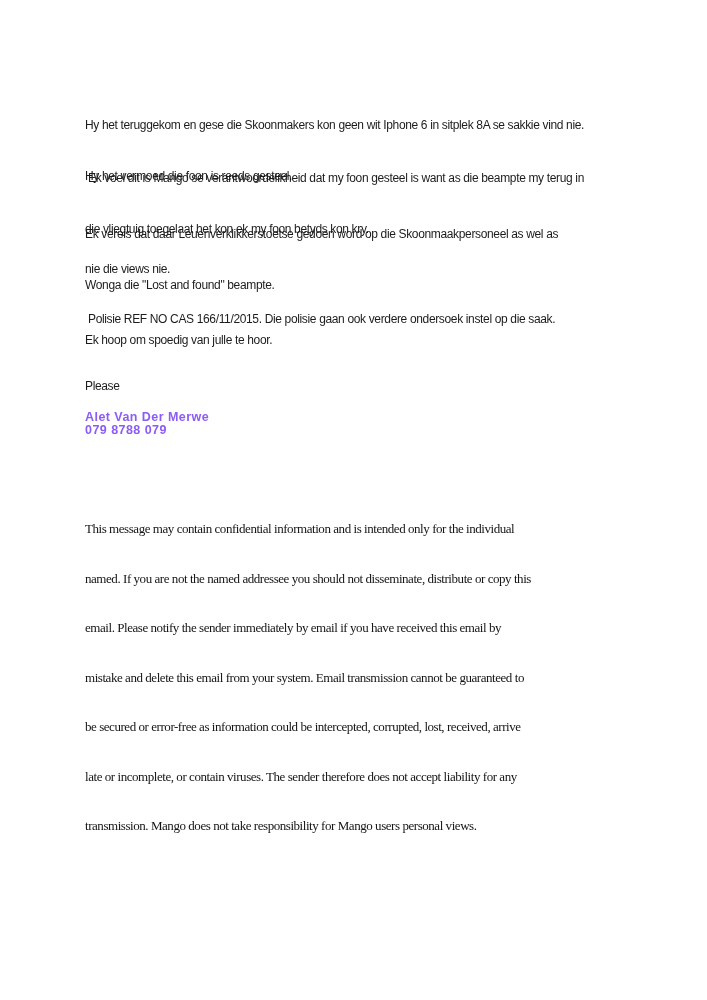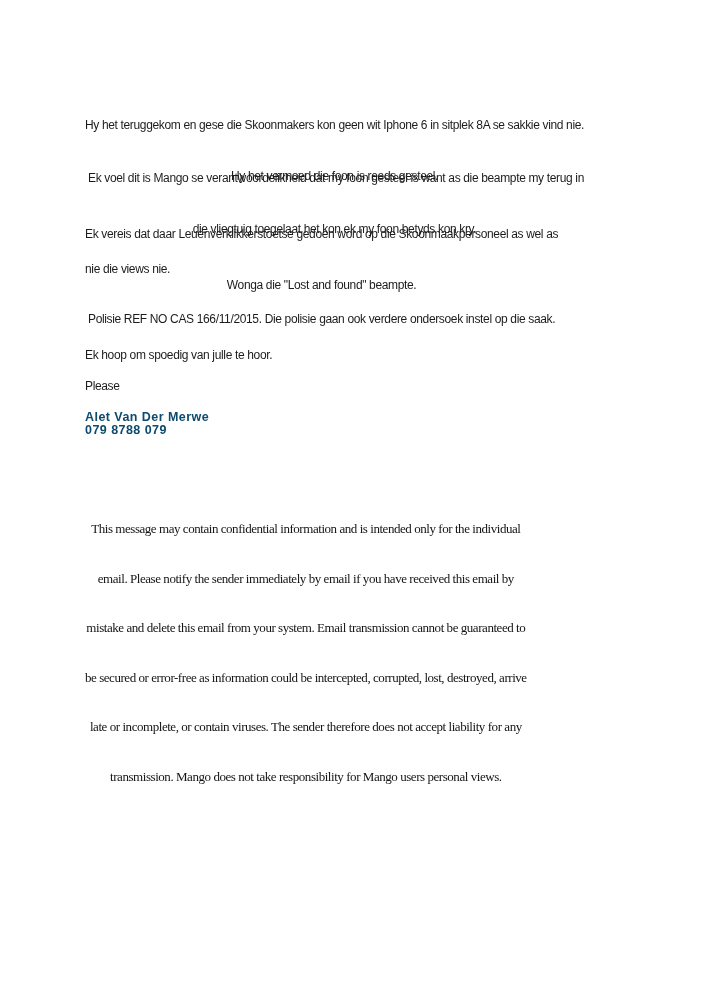--- a/index.html
+++ b/index.html
@@ -25,7 +25,7 @@
     color: #1c1c1c;
     white-space: pre;
   }
-  .para .line { display: block; text-align: center; }
+  .para .line { display: block; }
   .sig-bold {
     font-weight: bold;
     font-size: 12.5px;

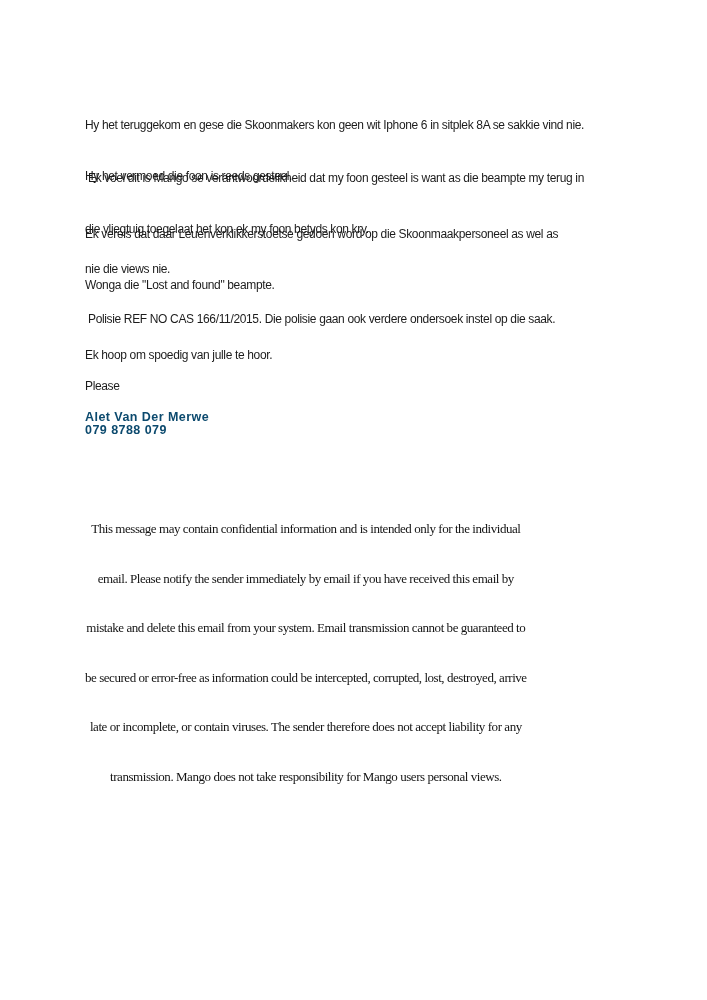--- a/index.html
+++ b/index.html
@@ -75,7 +75,7 @@
     <span class="line"> Polisie REF NO CAS 166/11/2015. Die polisie gaan ook verdere ondersoek instel op die saak.</span>
   </p>
 
-  <p class="para" style="top:313px">
+  <p class="para" style="top:298px">
     <span class="line">Ek hoop om spoedig van julle te hoor.</span>
   </p>
 

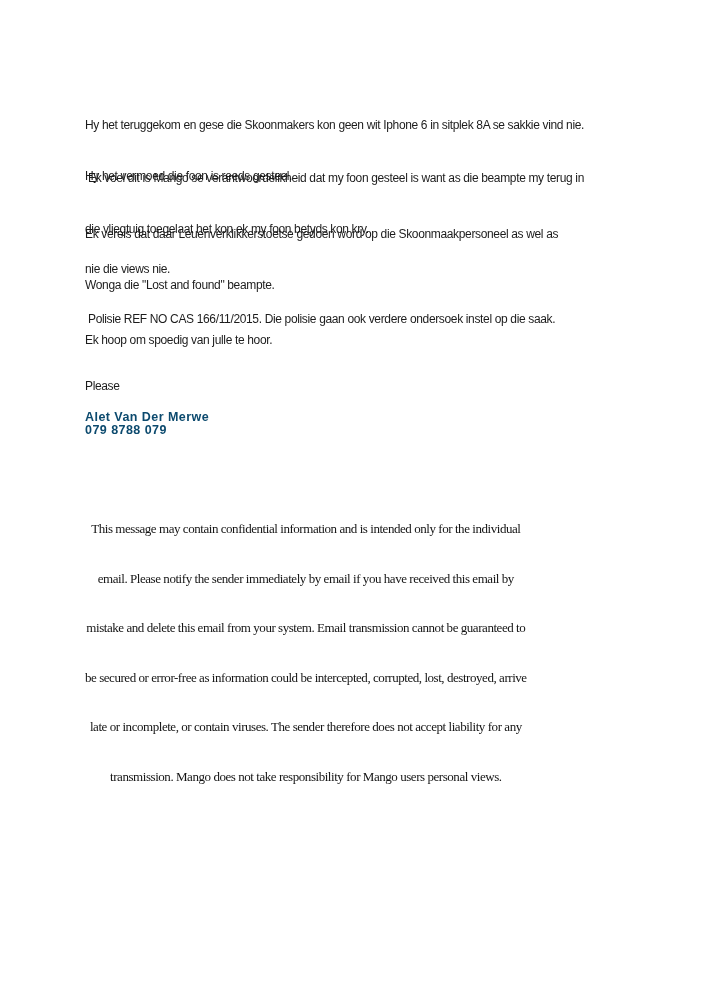--- a/index.html
+++ b/index.html
@@ -30,7 +30,7 @@
     font-weight: bold;
     font-size: 12.5px;
     letter-spacing: 0.45px;
-    color: #0c4a6e;
+    color: #8b5cf6;
   }
   .disclaimer {
     position: absolute;

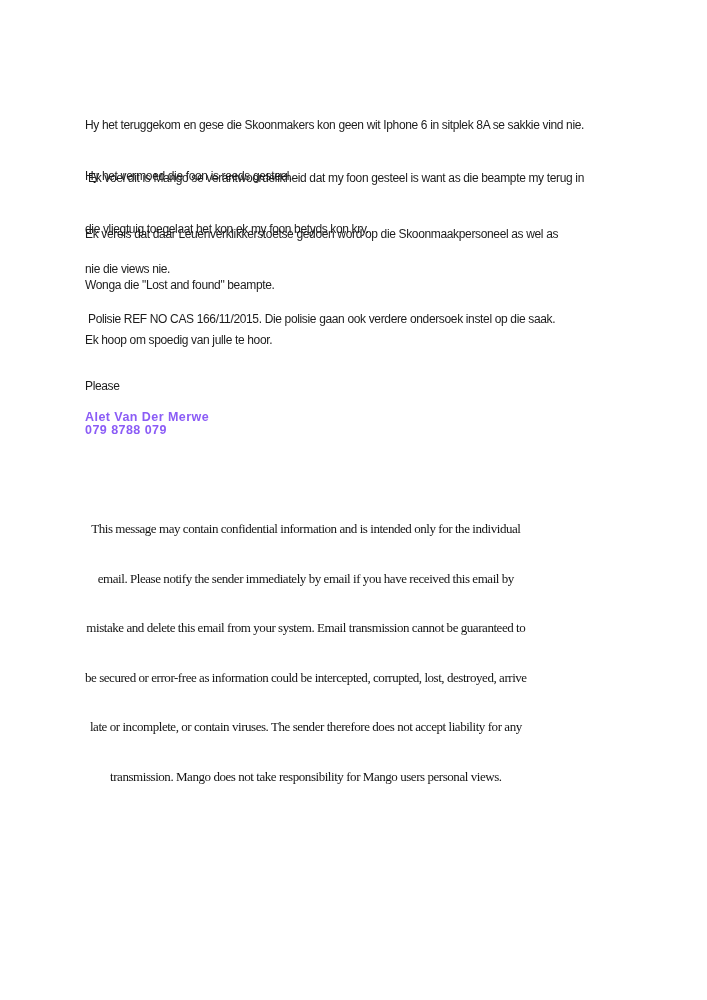--- a/index.html
+++ b/index.html
@@ -43,7 +43,6 @@
     line-height: 16.5px;
     color: #141414;
     white-space: pre;
-    text-align: center;
   }
   .disclaimer .line { display: block; }
 </style>

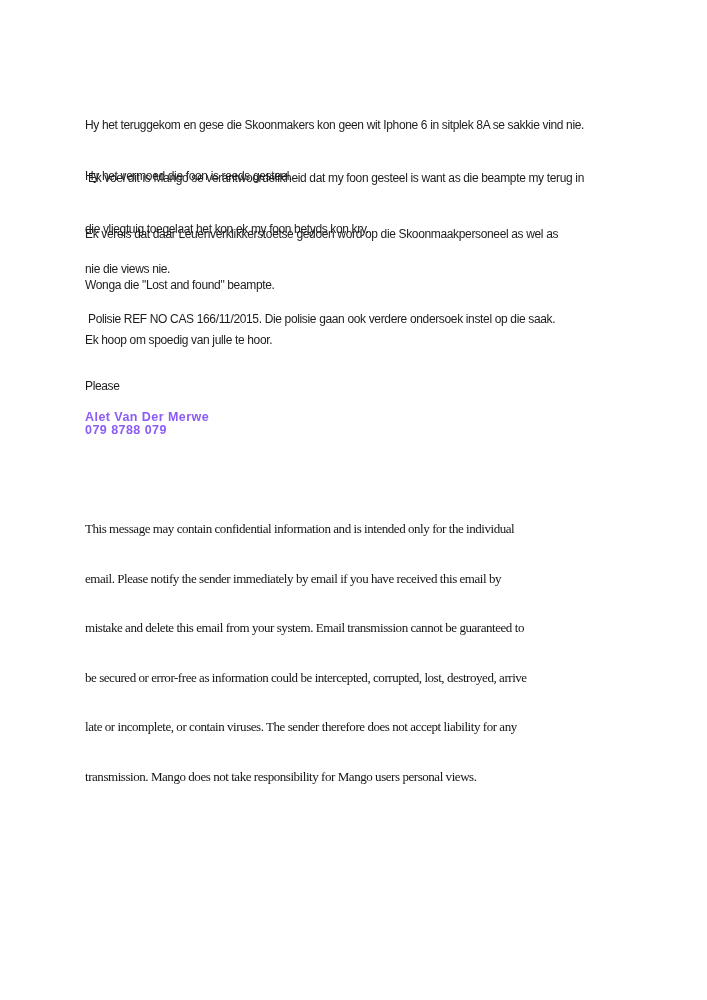--- a/index.html
+++ b/index.html
@@ -92,6 +92,7 @@
 
   <p class="disclaimer">
     <span class="line">This message may contain confidential information and is intended only for the individual</span>
+    <span class="line">named. If you are not the named addressee you should not disseminate, distribute or copy this</span>
     <span class="line">email. Please notify the sender immediately by email if you have received this email by</span>
     <span class="line">mistake and delete this email from your system. Email transmission cannot be guaranteed to</span>
     <span class="line">be secured or error-free as information could be intercepted, corrupted, lost, destroyed, arrive</span>

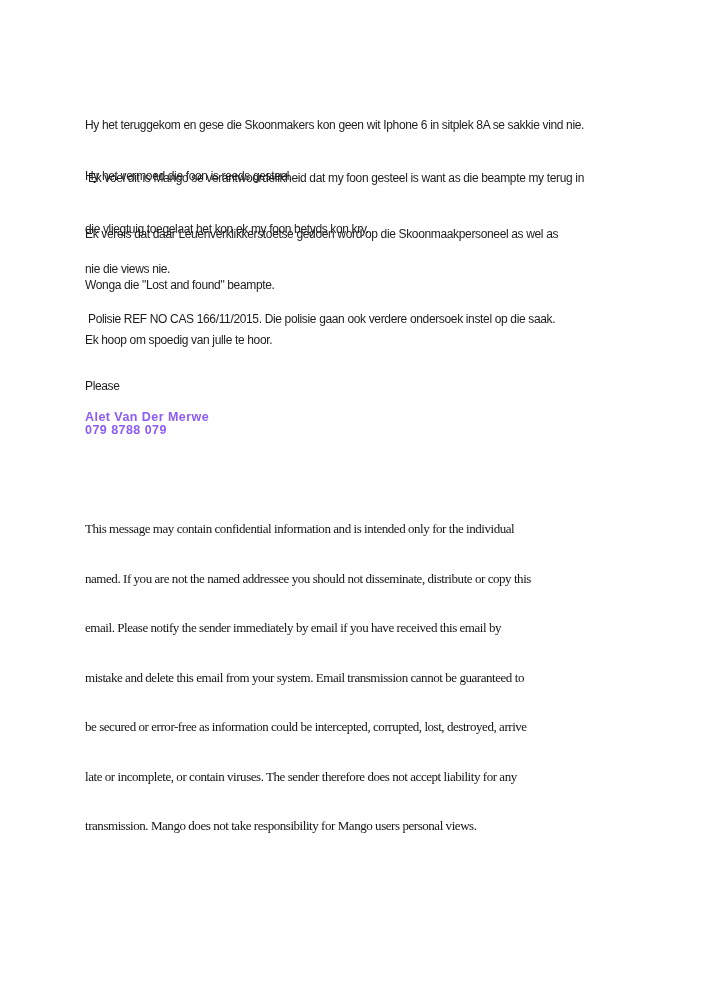--- a/index.html
+++ b/index.html
@@ -95,7 +95,7 @@
     <span class="line">named. If you are not the named addressee you should not disseminate, distribute or copy this</span>
     <span class="line">email. Please notify the sender immediately by email if you have received this email by</span>
     <span class="line">mistake and delete this email from your system. Email transmission cannot be guaranteed to</span>
-    <span class="line">be secured or error-free as information could be intercepted, corrupted, lost, destroyed, arrive</span>
+    <span class="line">be secured or error-free as information could be intercepted, corrupted, lost, received, arrive</span>
     <span class="line">late or incomplete, or contain viruses. The sender therefore does not accept liability for any</span>
     <span class="line">transmission. Mango does not take responsibility for Mango users personal views.</span>
   </p>

